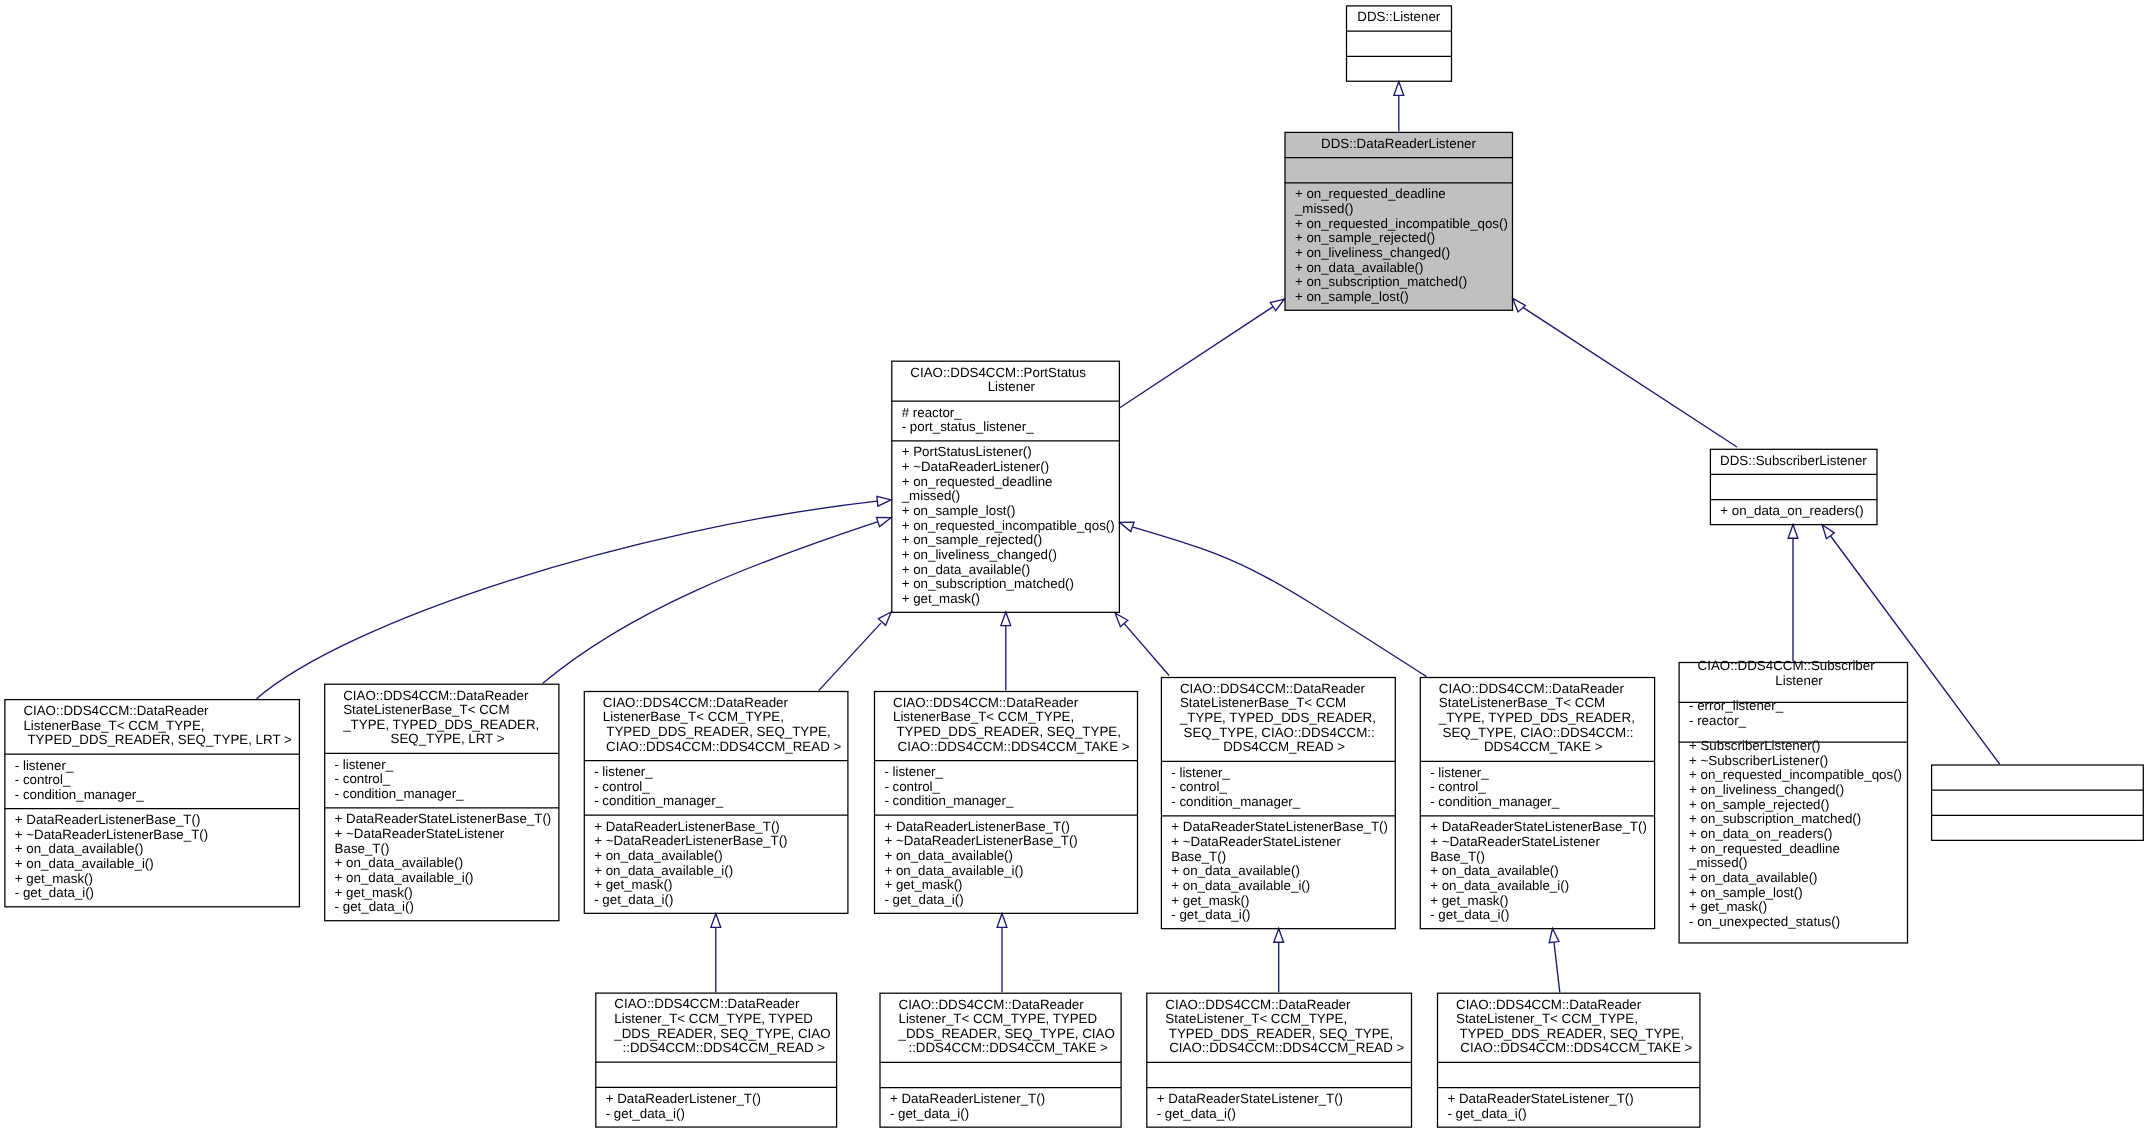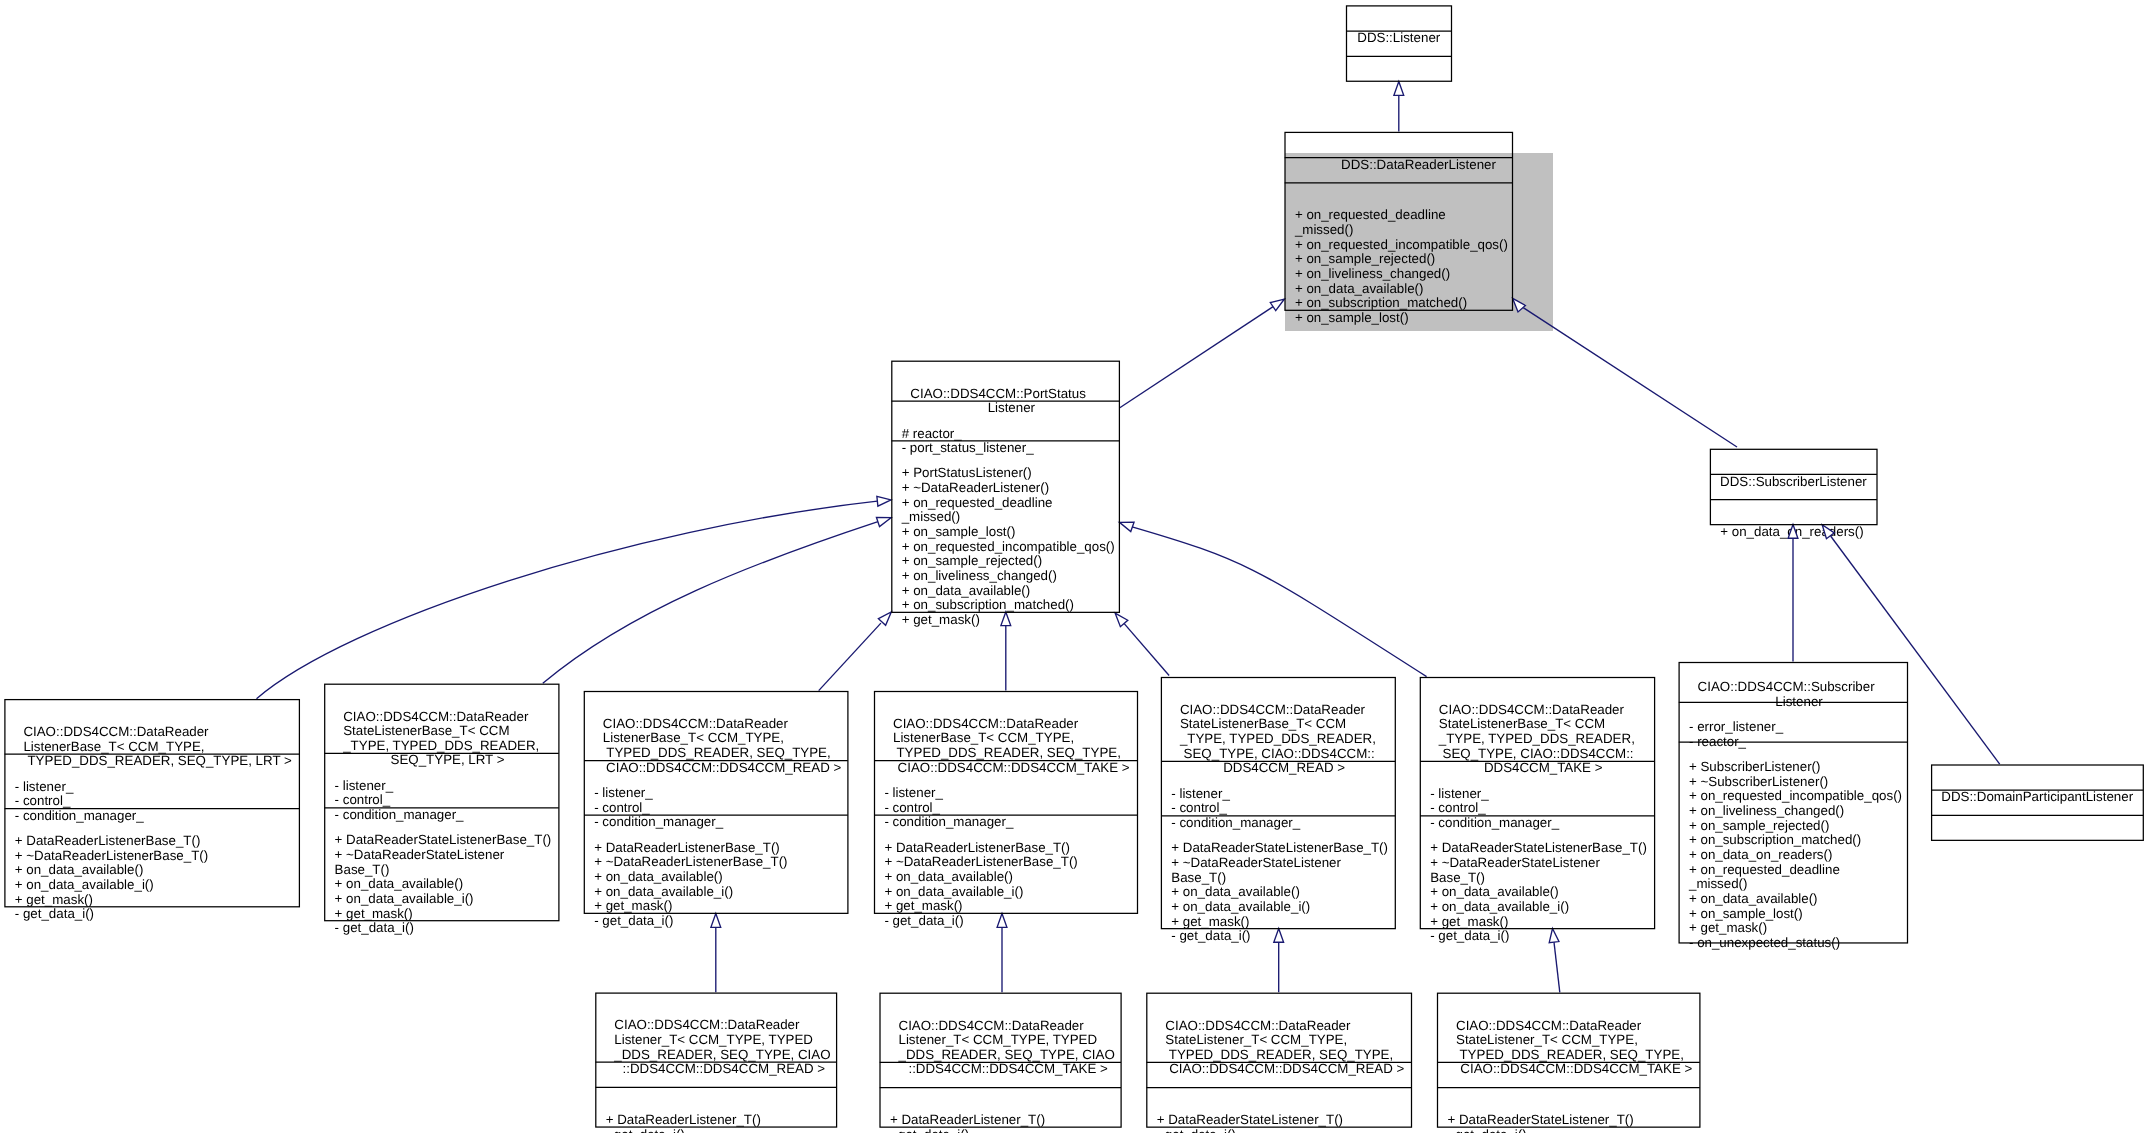--- a/index.html
+++ b/index.html
@@ -9,7 +9,7 @@
       -webkit-font-smoothing:antialiased;text-rendering:geometricPrecision;}
   svg#edge-layer{position:absolute;left:0;top:0;width:2149px;height:1133px;pointer-events:none;z-index:4;}
   svg#frame-layer{position:absolute;left:0;top:0;width:2149px;height:1133px;pointer-events:none;z-index:5;}
-  .uml-node{position:absolute;box-sizing:border-box;border:1px solid transparent;background:#fff;z-index:2;margin-top:21px;}
+  .uml-node{position:absolute;box-sizing:border-box;border:1px solid transparent;background:#fff;z-index:2;}
   .uml-node.is-filled{background:#c0c0c0;}
   .uml-section{box-sizing:content-box;padding:4.25px 0 6.45px;position:relative;}
   .uml-line{line-height:14.65px;height:14.65px;white-space:pre;padding-left:9.4px;}

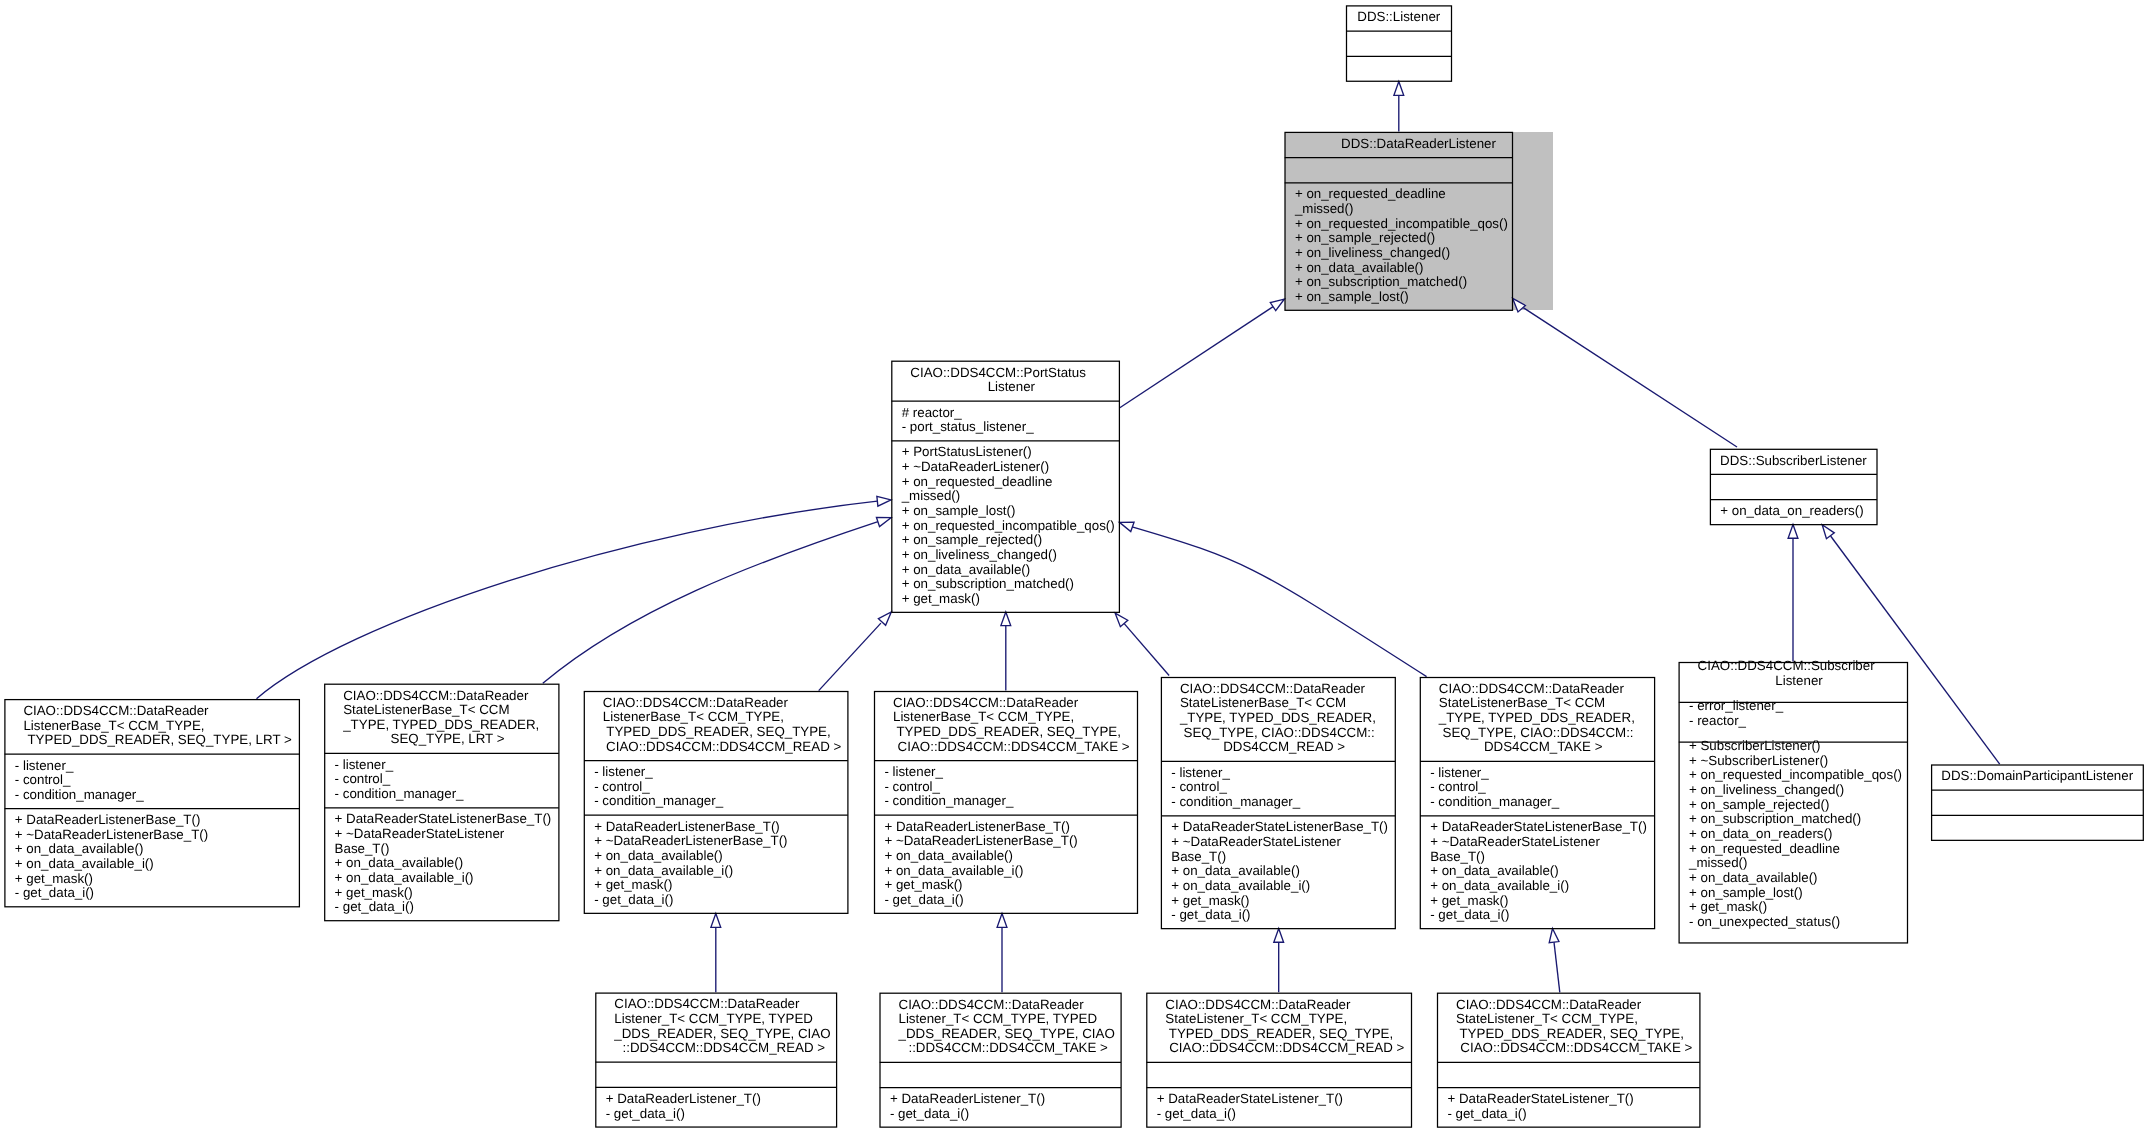--- a/index.html
+++ b/index.html
@@ -177,7 +177,7 @@
         <div class="uml-line blank">&nbsp;</div>
       </div>
   </div>
-    <div class="uml-node is-filled" style="left: 1284.5px; top: 131.5px; width: 268px; height: 178.5px;">
+    <div class="uml-node is-filled" style="left: 1284.5px; top: 131.5px; width: 228px; height: 178.5px;">
     <div class="uml-section sec-title">
         <div class="uml-line">DDS::DataReaderListener</div>
       </div>

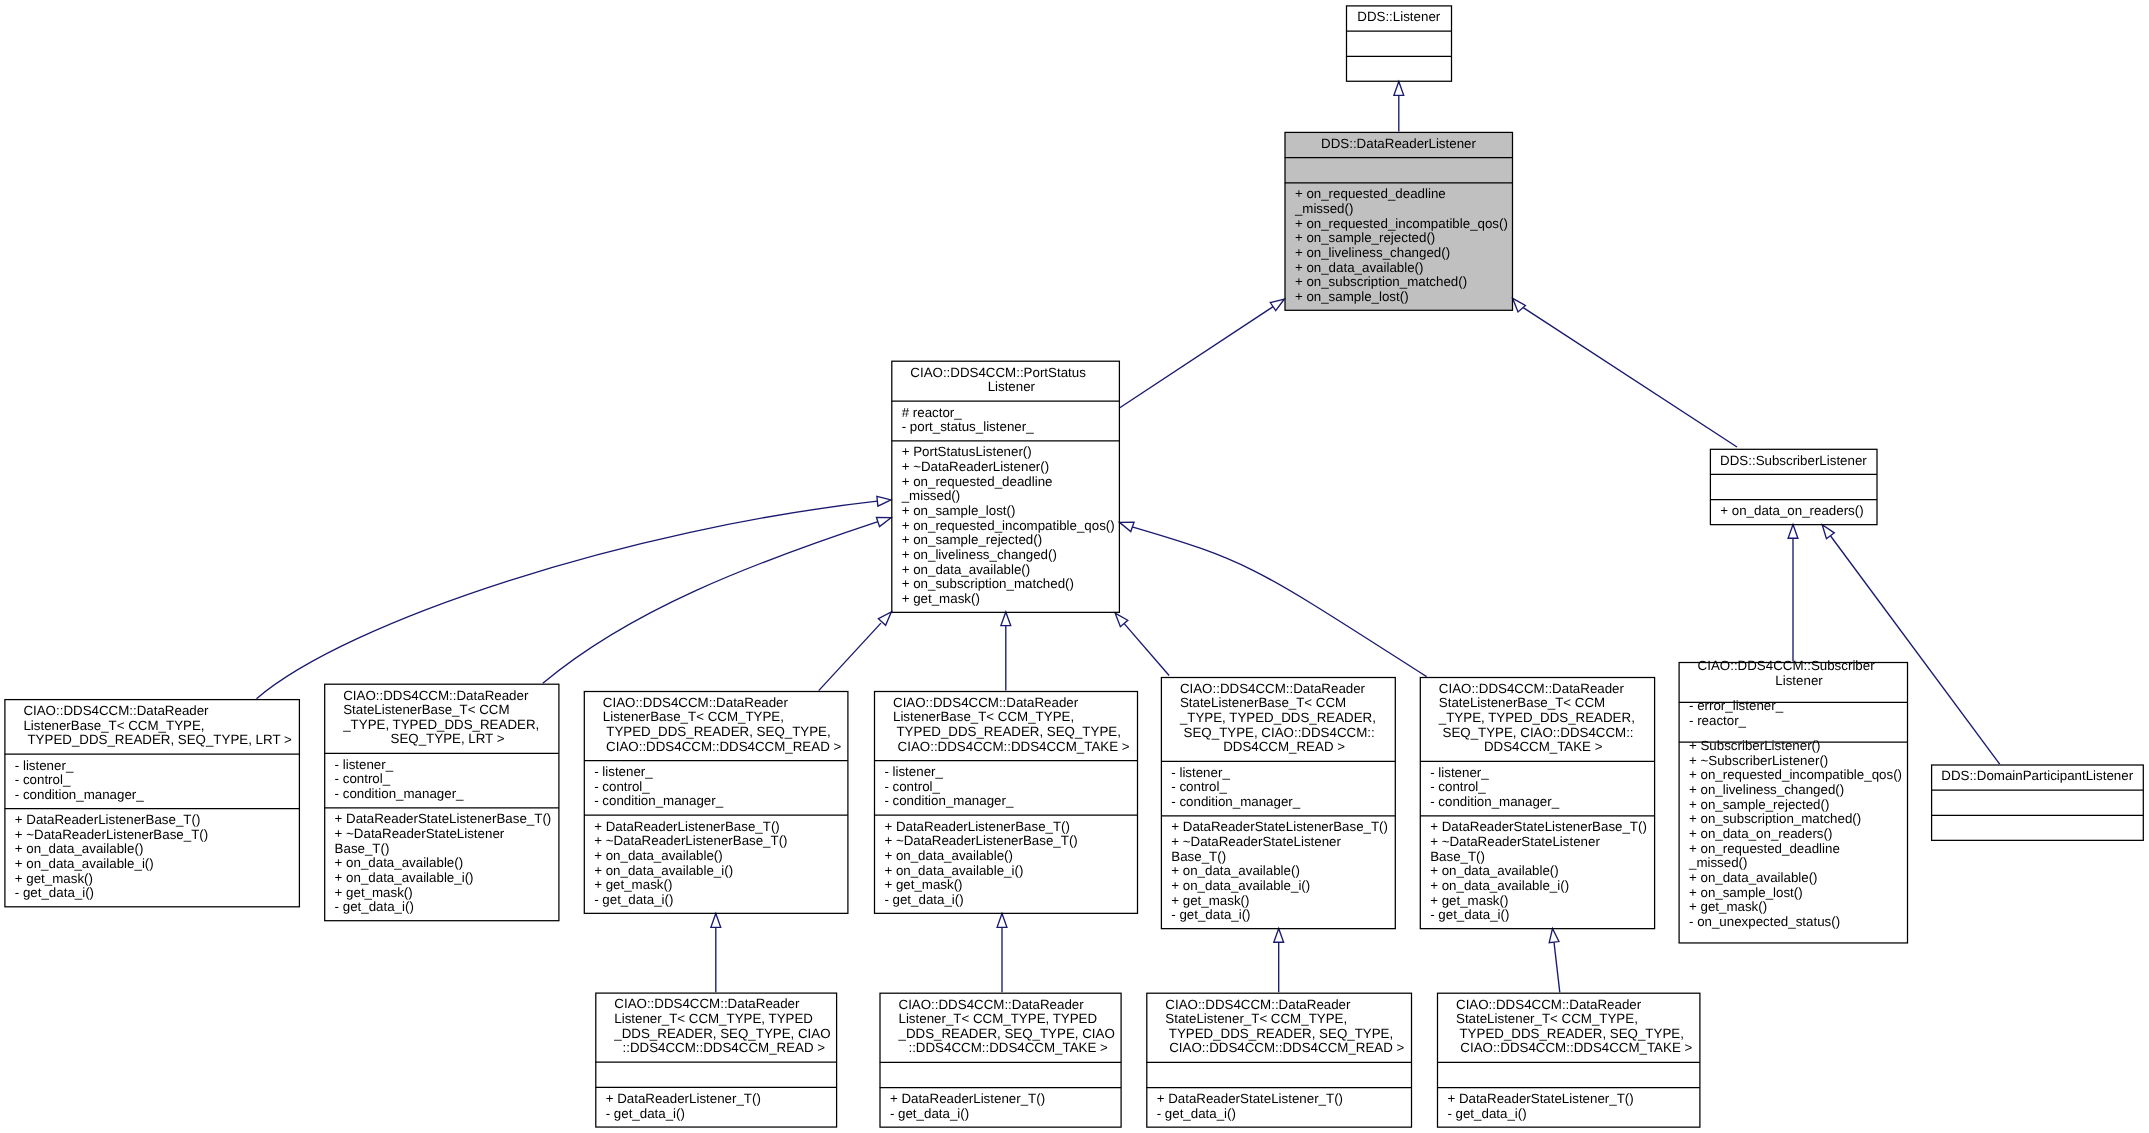--- a/index.html
+++ b/index.html
@@ -384,17 +384,6 @@
         <div class="uml-line">- on_unexpected_status()</div>
       </div>
   </div>
-    <div class="uml-node" style="left: 1931.1px; top: 764.1px; width: 212.2px; height: 75.95px;">
-    <div class="uml-section sec-title">
-        <div class="uml-line">DDS::DomainParticipantListener</div>
-      </div>
-    <div class="uml-section sec-attrs">
-        <div class="uml-line blank">&nbsp;</div>
-      </div>
-    <div class="uml-section sec-methods">
-        <div class="uml-line blank">&nbsp;</div>
-      </div>
-  </div>
     <div class="uml-node" style="left: 595.3px; top: 992.2px; width: 241.3px; height: 134.55px;">
     <div class="uml-section sec-title left-title">
         <div class="uml-line">CIAO::DDS4CCM::DataReader</div>

